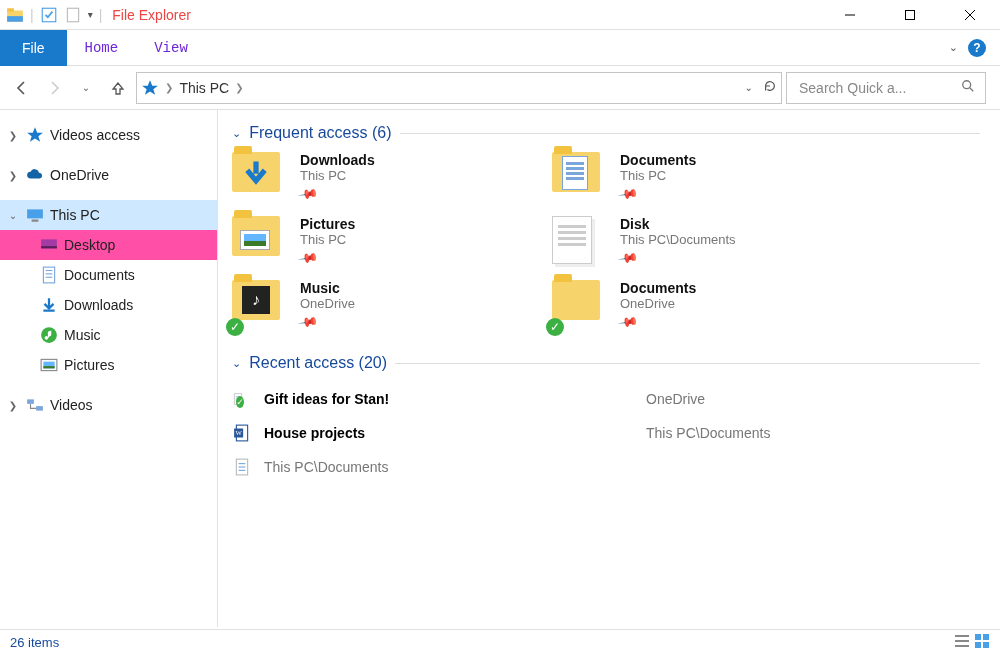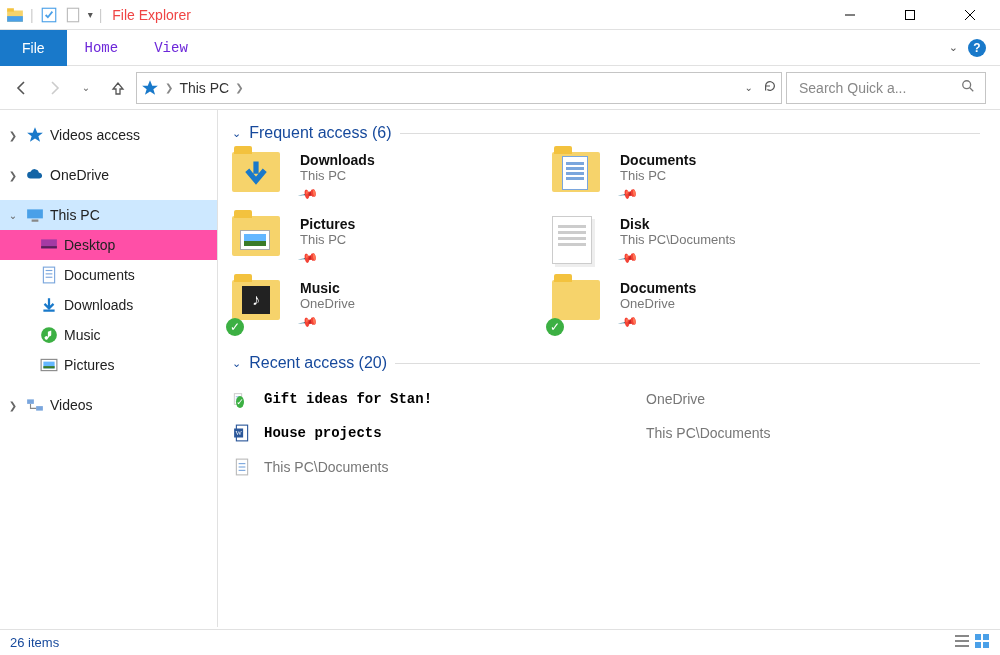--- a/index.html
+++ b/index.html
@@ -48,7 +48,7 @@
   .fold .pin  { color:#888; font-size:13px; display:inline-block; transform:rotate(35deg); margin-top:4px; }
   .recent-list { margin-top:4px; }
   .recent-row { display:flex; align-items:center; height:34px; gap:12px; }
-  .recent-row .name { width:370px; font-weight:600;font-family:Liberation Mono, monospace; }
+  .recent-row .name { width:370px; font-weight:600; }
   .recent-row .path { color:#777; }
   .recent-row .ficon { width:20px; display:flex; justify-content:center; }
   

